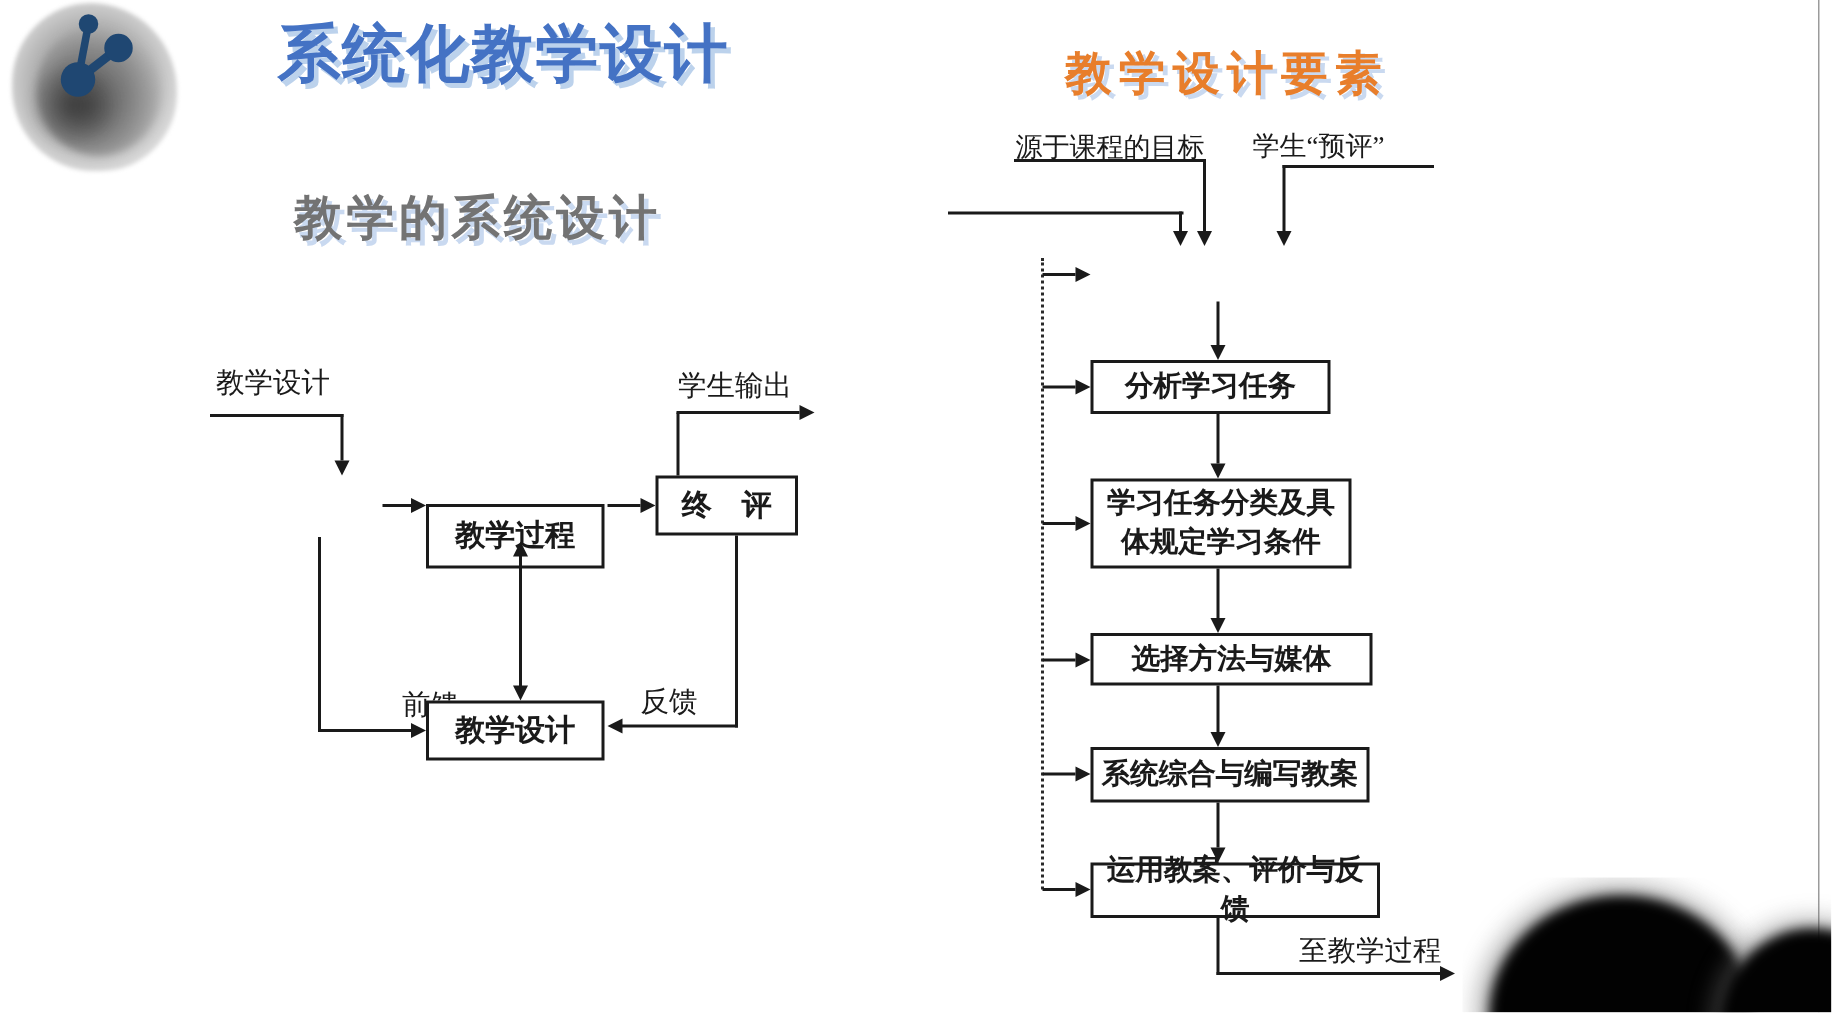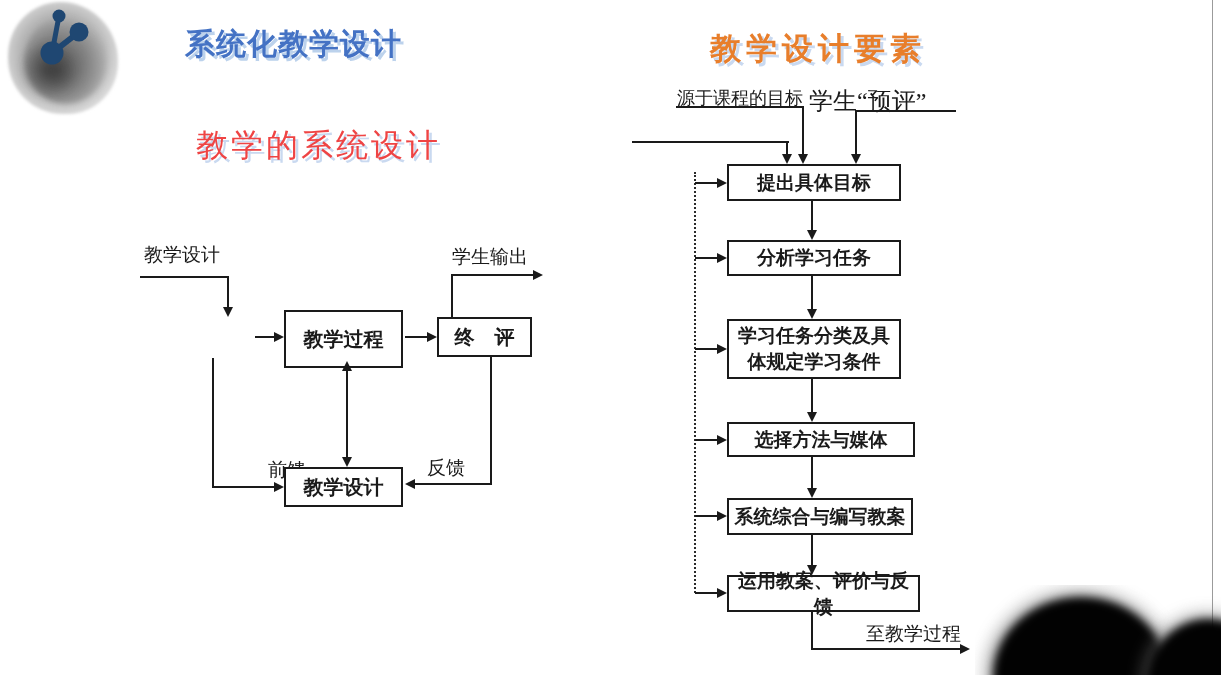--- a/index.html
+++ b/index.html
@@ -7,8 +7,8 @@
          font-family:"Liberation Serif","DejaVu Serif",serif;color:#1a1a1a;}
 
   
-  .main-title{position:absolute;left:185px;top:24px;font-family:Liberation Serif, serif;
-              font-weight:bold;font-size:30px;letter-spacing:1px;color:#4472C4;
+  .main-title{position:absolute;left:185px;top:8px;font-family:Liberation Serif, serif;
+              font-weight:bold;font-size:42px;letter-spacing:1px;color:#4472C4;
               text-shadow:3px 3px 0 #BCD2EC;white-space:nowrap;}
   .right-title{position:absolute;left:710px;top:28px;font-family:"Liberation Sans","DejaVu Sans",sans-serif;
               font-weight:bold;font-size:31px;letter-spacing:5px;color:#E87E2B;

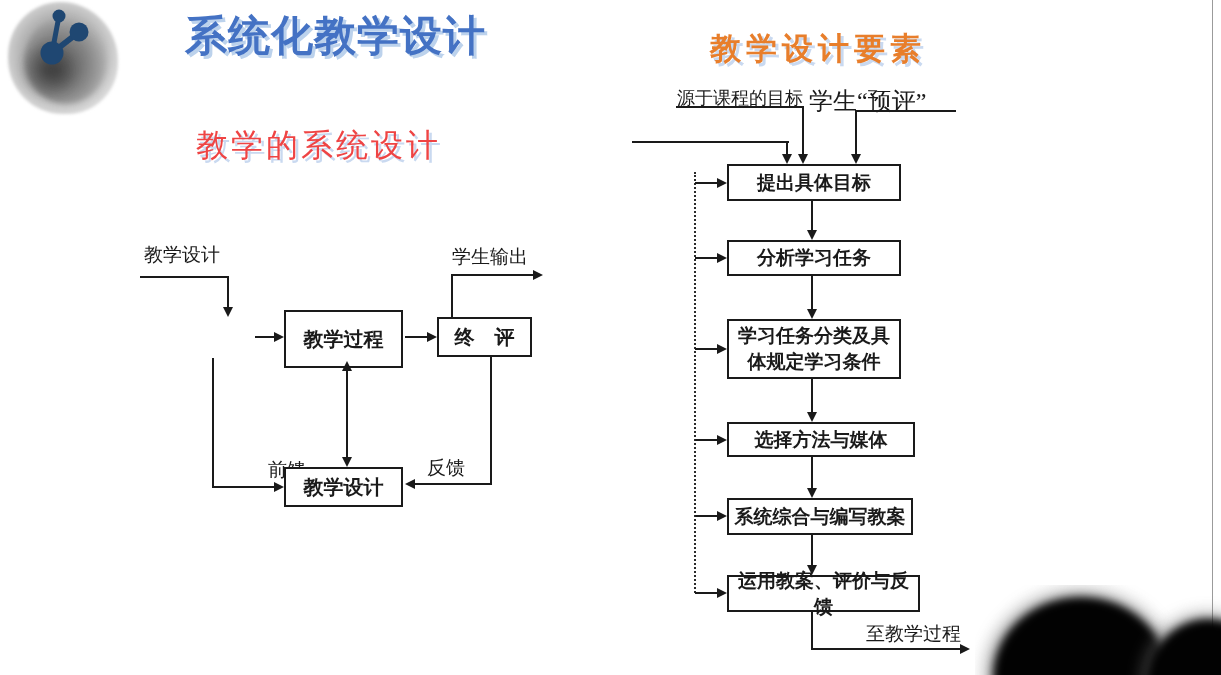--- a/index.html
+++ b/index.html
@@ -129,7 +129,7 @@
   <div class="vl" style="left:786px;top:141px;height:13px;"></div>
   <div class="ah d" style="left:782px;top:154px;"></div>
 
-  <div class="lbl" style="left:809px;top:85px;font-size:24px;">学生“预评”</div>
+  <div class="lbl" style="left:835px;top:85px;font-size:18px;">学生“预评”</div>
   <div class="hl" style="left:855px;top:110px;width:101px;"></div>
   <div class="vl" style="left:855px;top:110px;height:44px;"></div>
   <div class="ah d" style="left:851px;top:154px;"></div>

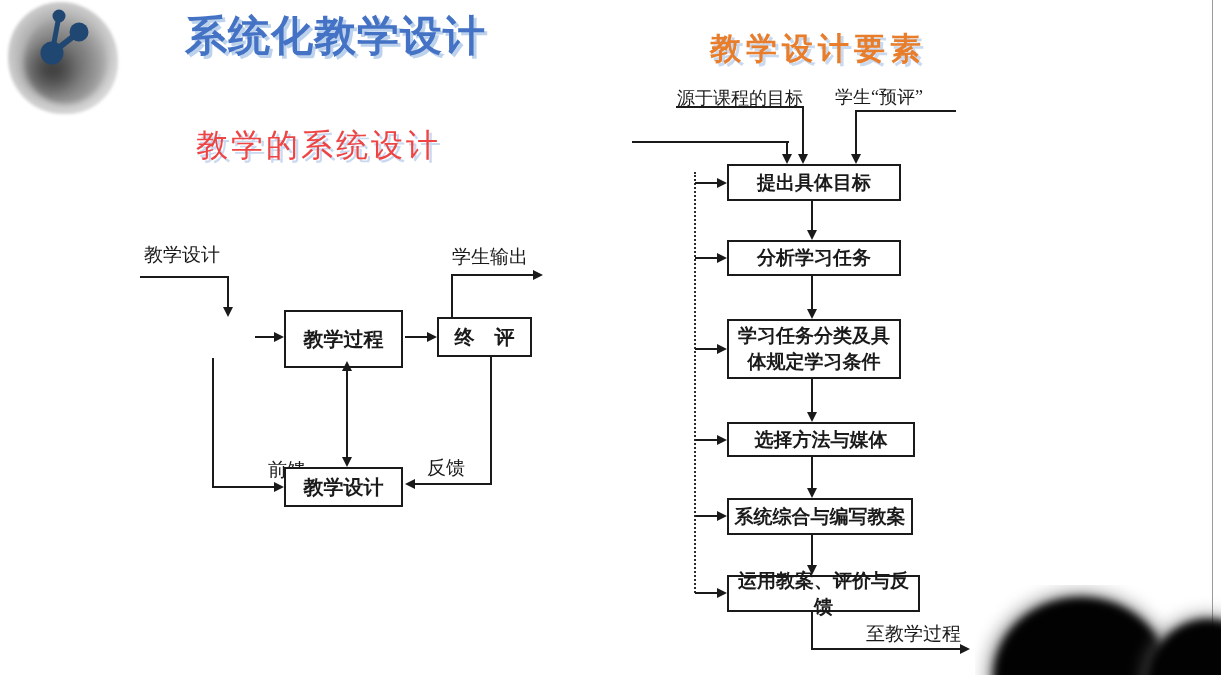--- a/index.html
+++ b/index.html
@@ -14,7 +14,7 @@
               font-weight:bold;font-size:31px;letter-spacing:5px;color:#E87E2B;
               text-shadow:3px 3px 0 #C9D9F0;white-space:nowrap;}
   .sub-title{position:absolute;left:196px;top:124px;font-family:"Liberation Sans","DejaVu Sans",sans-serif;
-              font-weight:normal;font-size:32px;letter-spacing:3px;color:#ef4444;
+              font-weight:bold;font-size:32px;letter-spacing:3px;color:#737373;
               text-shadow:3px 3px 0 #C9D9F0;white-space:nowrap;}
 
   

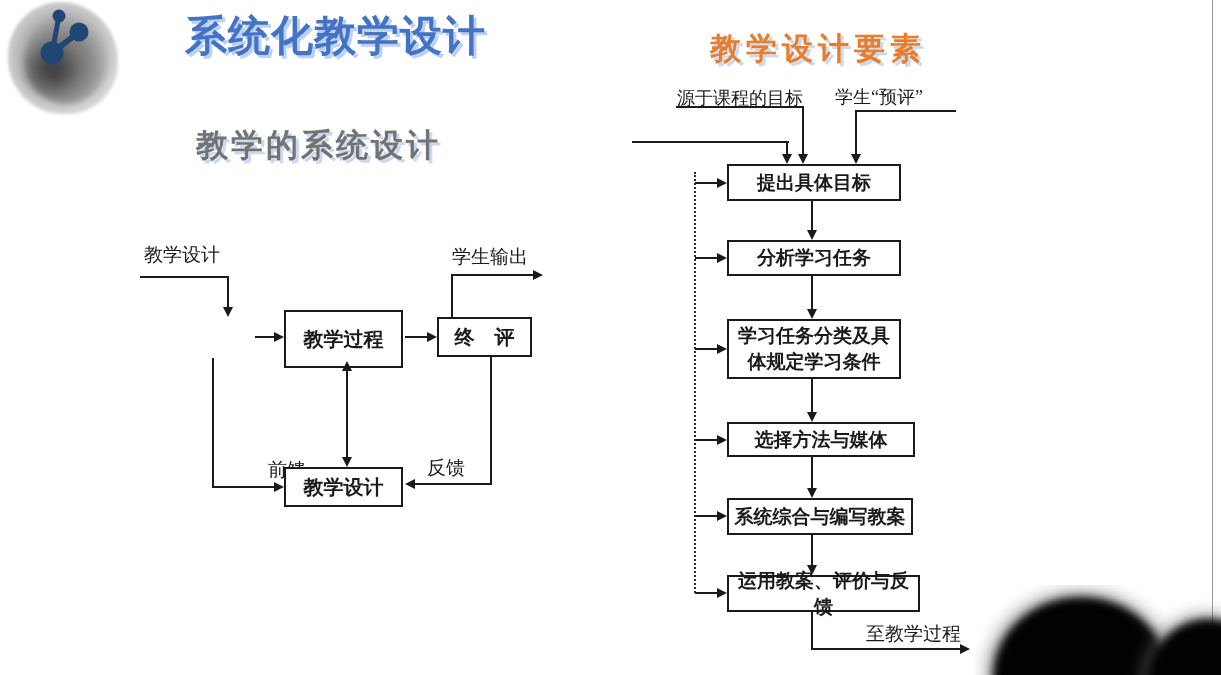--- a/index.html
+++ b/index.html
@@ -134,7 +134,6 @@
   <div class="vl" style="left:855px;top:110px;height:44px;"></div>
   <div class="ah d" style="left:851px;top:154px;"></div>
 
-  <div class="box rbox" style="left:727px;top:164px;width:174px;height:37px;">提出具体目标</div>
   <div class="box rbox" style="left:727px;top:240px;width:174px;height:36px;">分析学习任务</div>
   <div class="box rbox" style="left:727px;top:319px;width:174px;height:60px;padding:0 2px;">学习任务分类及具体规定学习条件</div>
   <div class="box rbox" style="left:727px;top:422px;width:188px;height:35px;">选择方法与媒体</div>

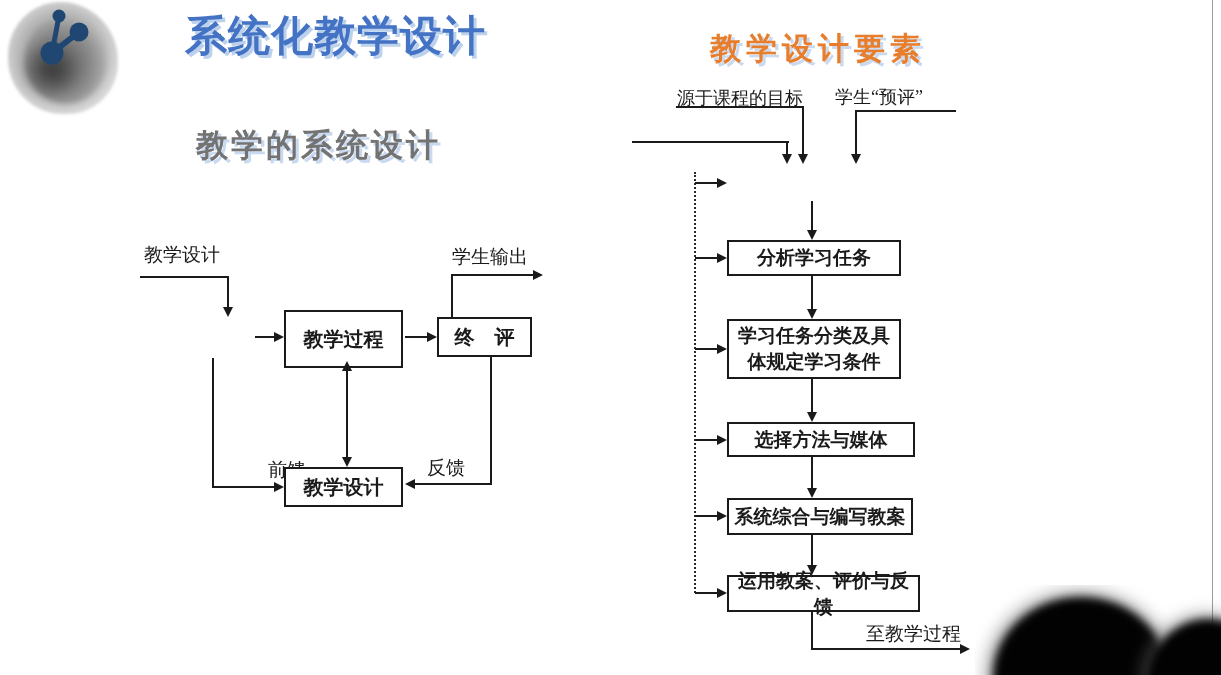--- a/index.html
+++ b/index.html
@@ -134,7 +134,7 @@
   <div class="vl" style="left:855px;top:110px;height:44px;"></div>
   <div class="ah d" style="left:851px;top:154px;"></div>
 
-  <div class="box rbox" style="left:727px;top:240px;width:174px;height:36px;">分析学习任务</div>
+  <div class="box rbox" style="left:727px;top:240px;width:160px;height:36px;">分析学习任务</div>
   <div class="box rbox" style="left:727px;top:319px;width:174px;height:60px;padding:0 2px;">学习任务分类及具体规定学习条件</div>
   <div class="box rbox" style="left:727px;top:422px;width:188px;height:35px;">选择方法与媒体</div>
   <div class="box rbox" style="left:727px;top:498px;width:186px;height:37px;">系统综合与编写教案</div>

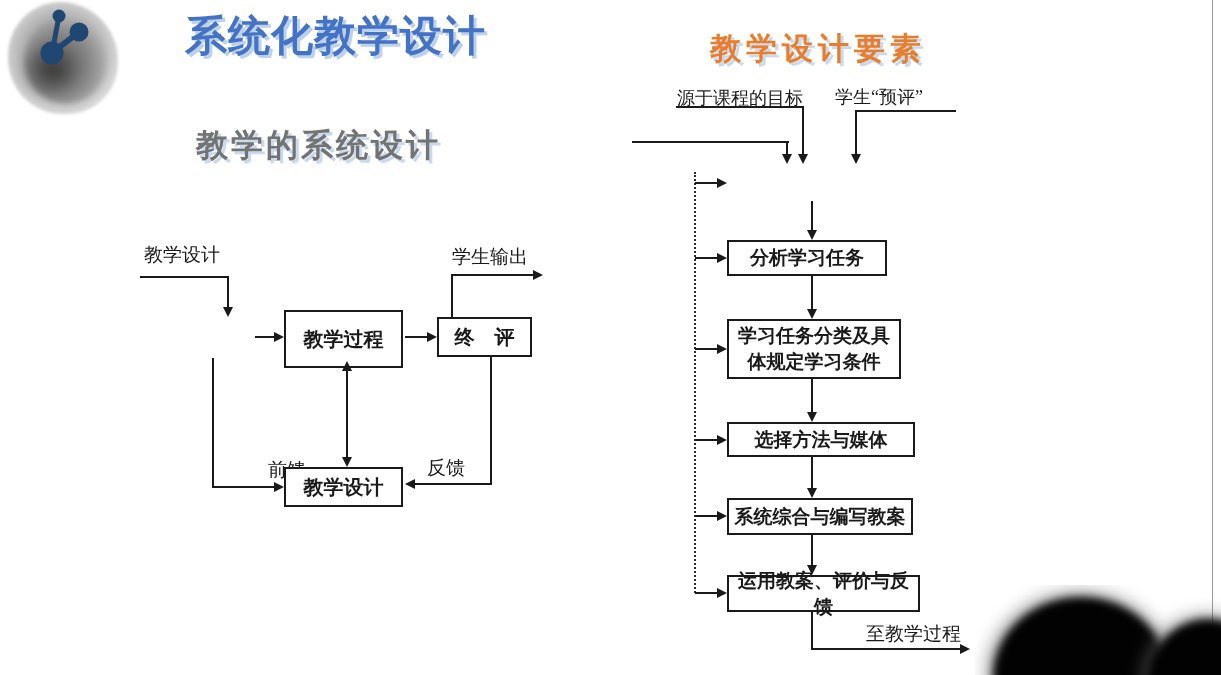--- a/index.html
+++ b/index.html
@@ -93,7 +93,7 @@
   <div class="hl" style="left:255px;top:336px;width:19px;"></div>
   <div class="ah r" style="left:274px;top:332px;"></div>
 
-  <div class="box" style="left:284px;top:310px;width:119px;height:58px;">教学过程</div>
+  <div class="box" style="left:284px;top:336px;width:119px;height:43px;">教学过程</div>
   <div class="hl" style="left:405px;top:336px;width:22px;"></div>
   <div class="ah r" style="left:427px;top:332px;"></div>
 

